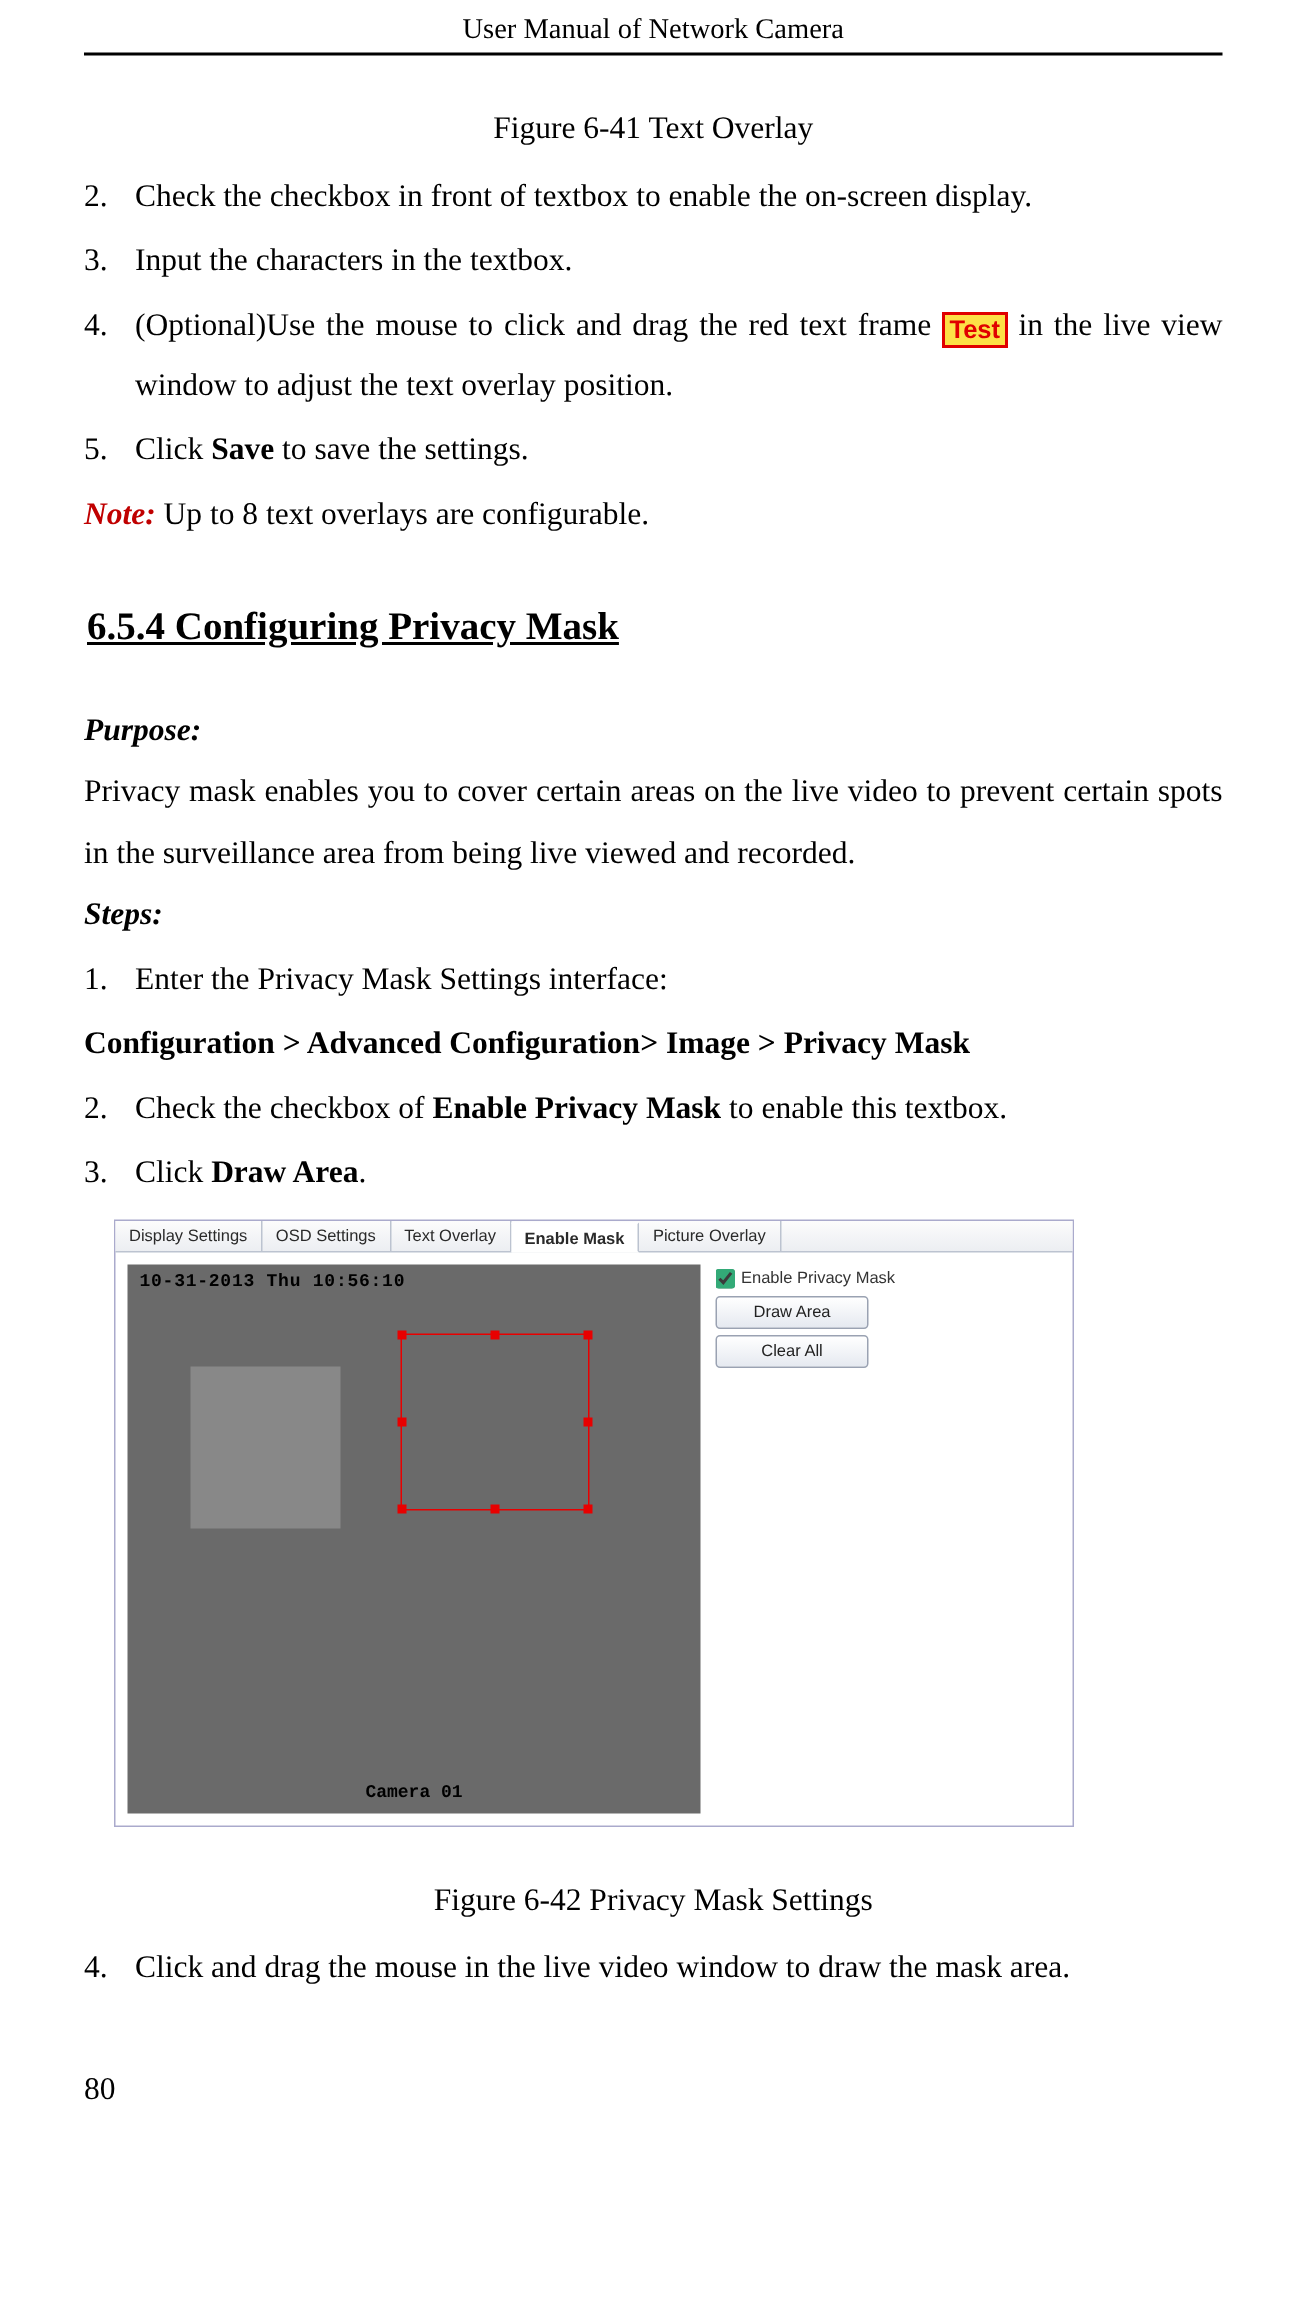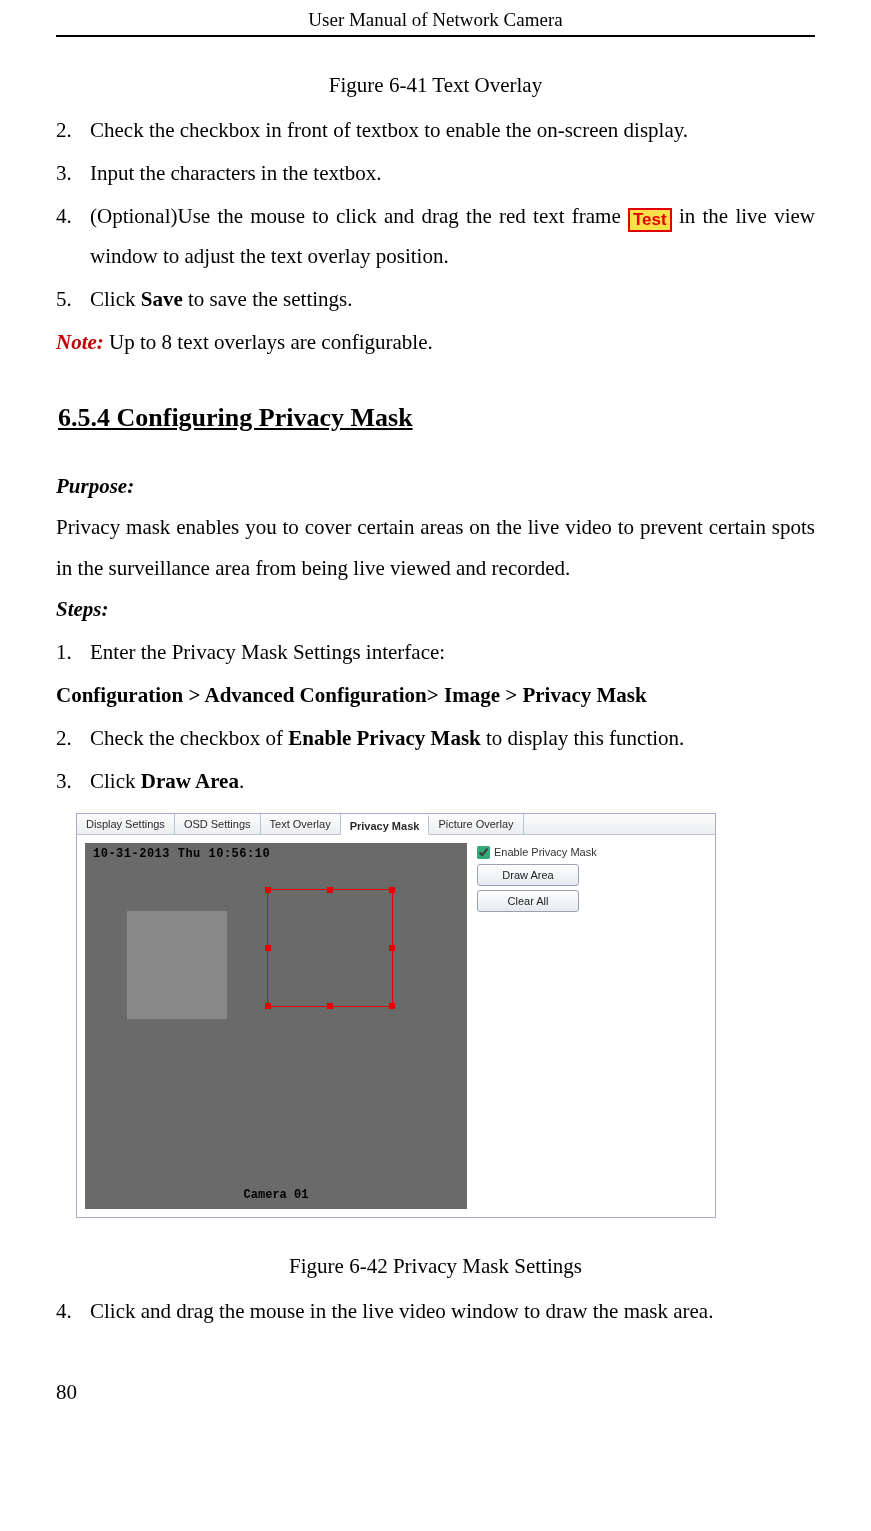--- a/index.html
+++ b/index.html
@@ -244,7 +244,7 @@
   <li>
     <span class="num">2.</span>
     <span class="content">
-      <span>Check the checkbox of </span><b>Enable Privacy Mask</b><span> to display this function.</span>
+      <span>Check the checkbox of </span><b>Enable Privacy Mask</b><span> to enable this textbox.</span>
     </span>
   </li>
   <li>

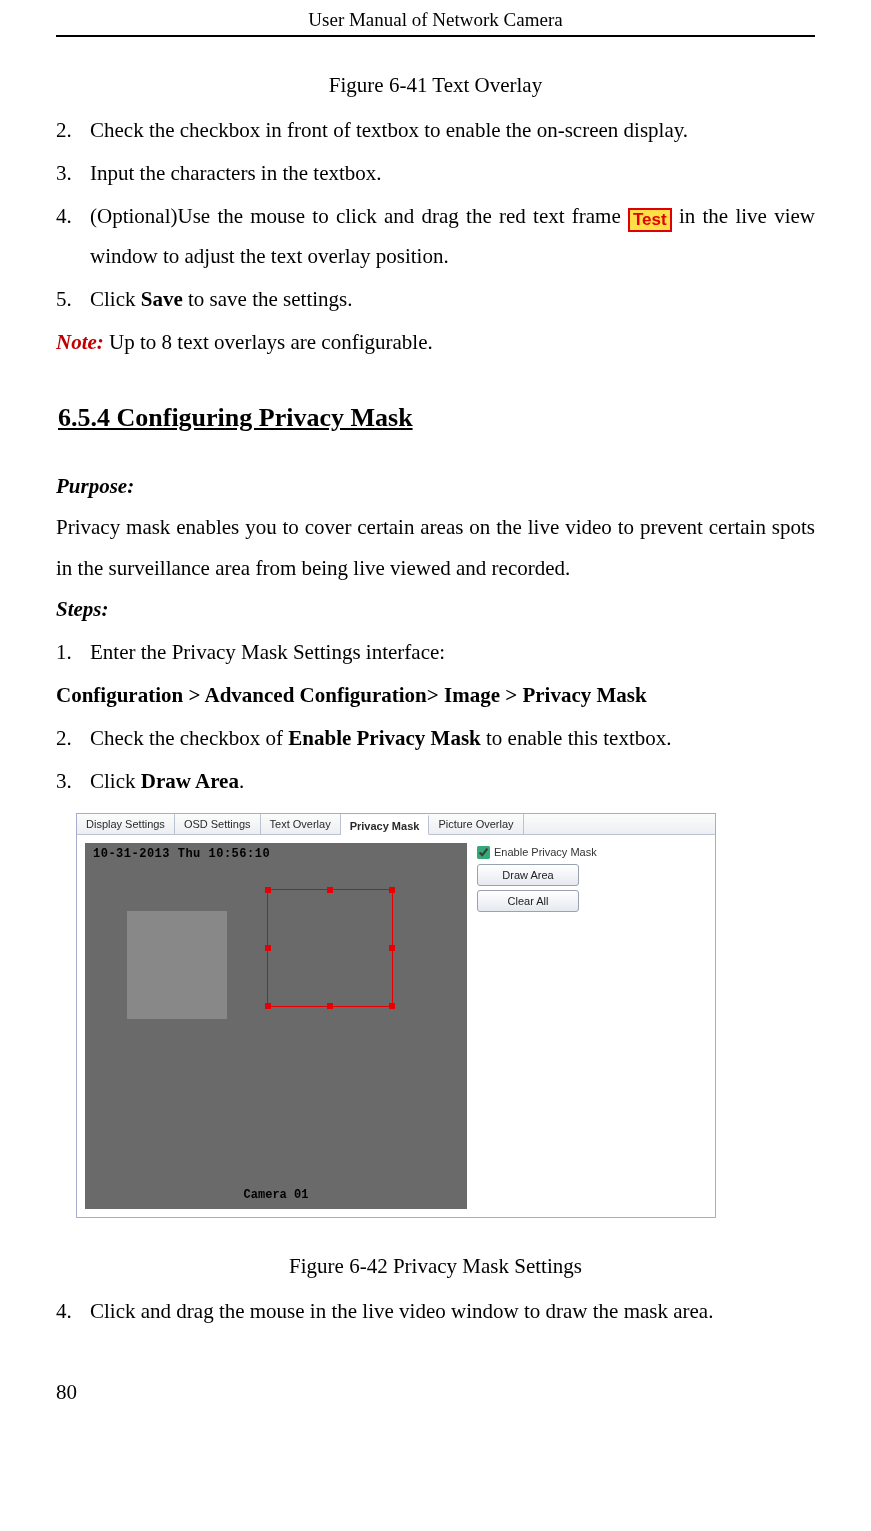--- a/index.html
+++ b/index.html
@@ -260,7 +260,7 @@
     <div class="ui-tab">Display Settings</div>
     <div class="ui-tab">OSD Settings</div>
     <div class="ui-tab">Text Overlay</div>
-    <div class="ui-tab active">Privacy Mask</div>
+    <div class="ui-tab active">Enable Mask</div>
     <div class="ui-tab">Picture Overlay</div>
   </div>
   <div class="ui-body">

